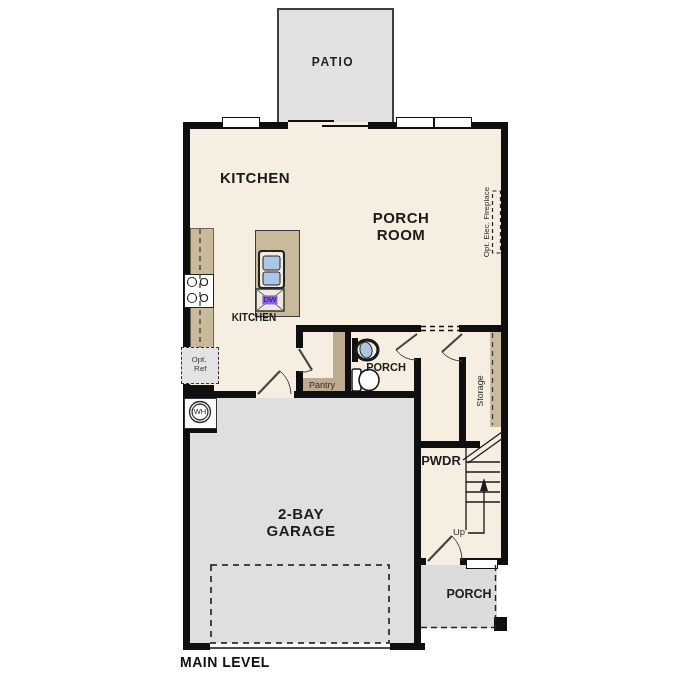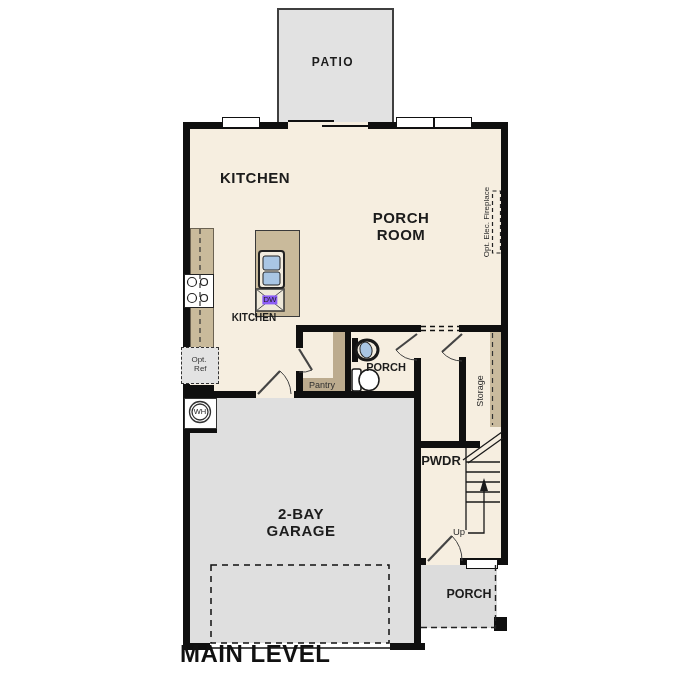--- a/index.html
+++ b/index.html
@@ -185,7 +185,7 @@
     <div>GARAGE</div>
   </div>
   <div class="lbl" style="left:469px;top:594px;font-size:12.5px;">PORCH</div>
-  <div style="position:absolute;left:180px;top:640px;font-size:24px;font-weight:bold;color:#111;letter-spacing:0.5px;">MAIN LEVEL</div>
+  <div style="position:absolute;left:180px;top:654px;font-size:14px;font-weight:bold;color:#111;letter-spacing:0.5px;">MAIN LEVEL</div>
 </div>
 
 </body></html>

